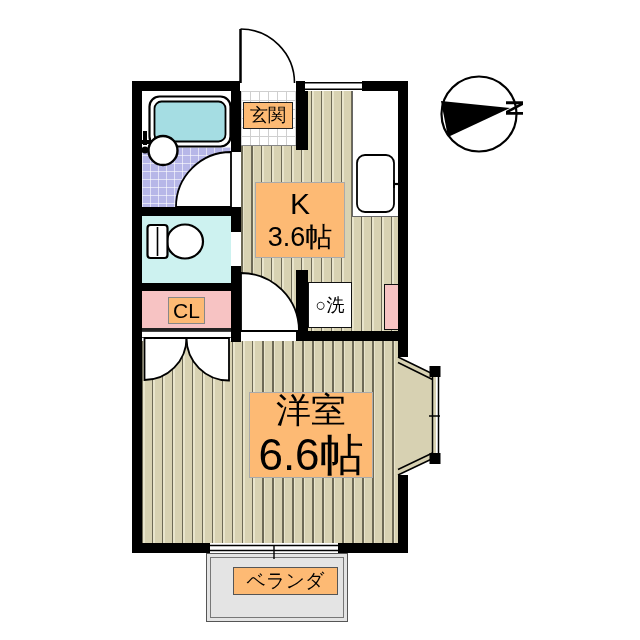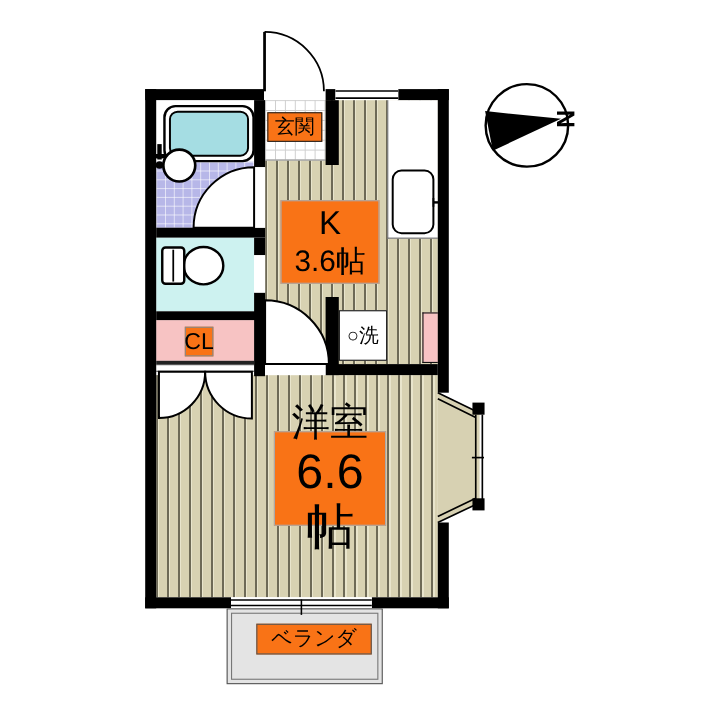--- a/index.html
+++ b/index.html
@@ -13,7 +13,7 @@
   .bath-tile{background-color:#b7b7e8;background-image:linear-gradient(rgba(255,255,255,.6) 1px,transparent 1px),linear-gradient(90deg,rgba(255,255,255,.6) 1px,transparent 1px);background-size:8px 8px;}
   .toilet-floor{background:#cdf2f0;}
   .pink{background:#f7c3c3;}
-  .label-box{position:absolute;background:#f97316;display:flex;align-items:center;justify-content:center;text-align:center;box-sizing:border-box;line-height:1.1;}
+  .label-box{position:absolute;background:#fdba74;display:flex;align-items:center;justify-content:center;text-align:center;box-sizing:border-box;line-height:1.1;}
   .svg-overlay{position:absolute;left:0;top:0;pointer-events:none;}
 </style>
 </head>

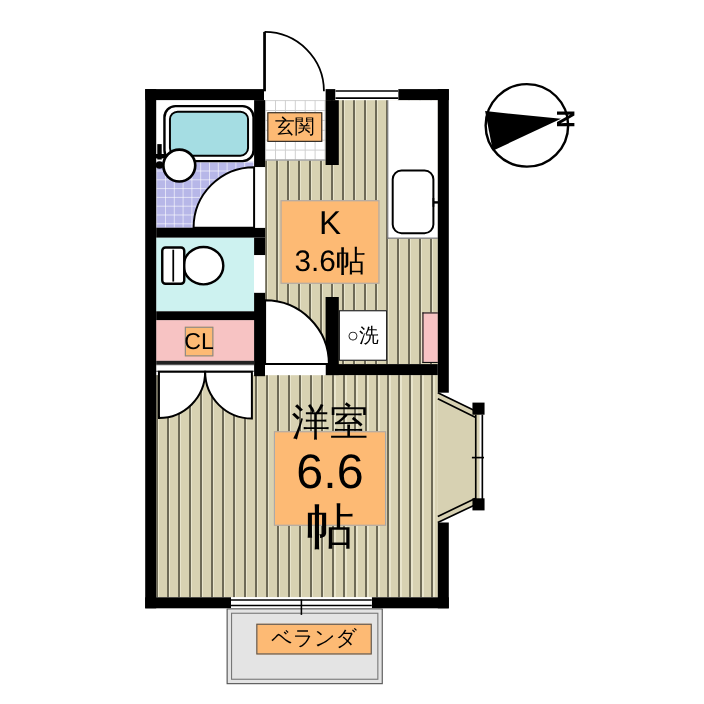--- a/index.html
+++ b/index.html
@@ -142,7 +142,7 @@
     <div style="font-size:27px;line-height:1.15;">3.6帖</div>
   </div>
 
-  <div class="label-box" style="left:168px;top:297px;width:26px;height:27px;border:1px solid #888;font-size:21px;">
+  <div class="label-box" style="left:168px;top:297px;width:37px;height:27px;border:1px solid #888;font-size:21px;">
     <span>CL</span>
   </div>
 

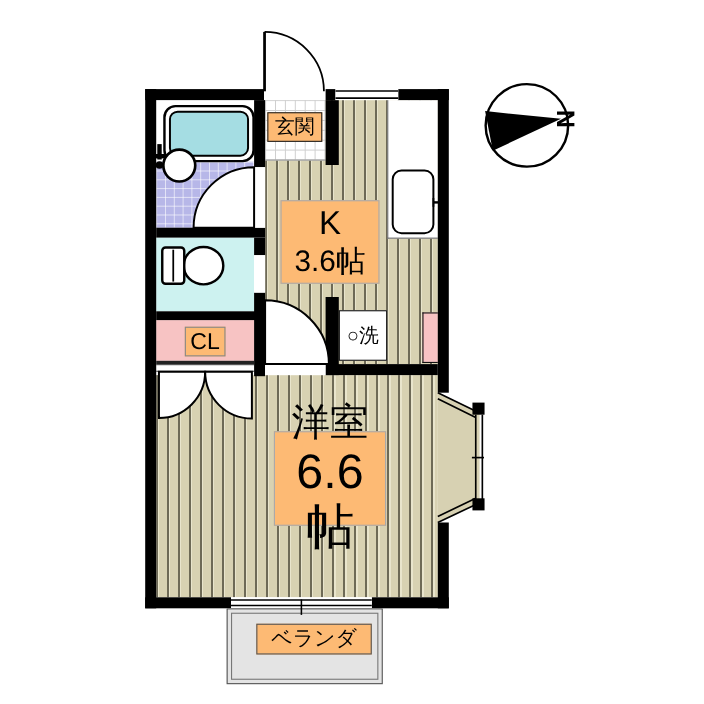--- a/index.html
+++ b/index.html
@@ -150,7 +150,7 @@
     <span>○洗</span>
   </div>
 
-  <div class="label-box" style="left:249px;top:392px;width:102px;height:86px;border:1px solid #aaa;flex-direction:column;">
+  <div class="label-box" style="left:249px;top:392px;width:124px;height:86px;border:1px solid #aaa;flex-direction:column;">
     <div style="font-size:35px;line-height:1.15;">洋室</div>
     <div style="font-size:44px;line-height:1.15;">6.6帖</div>
   </div>

